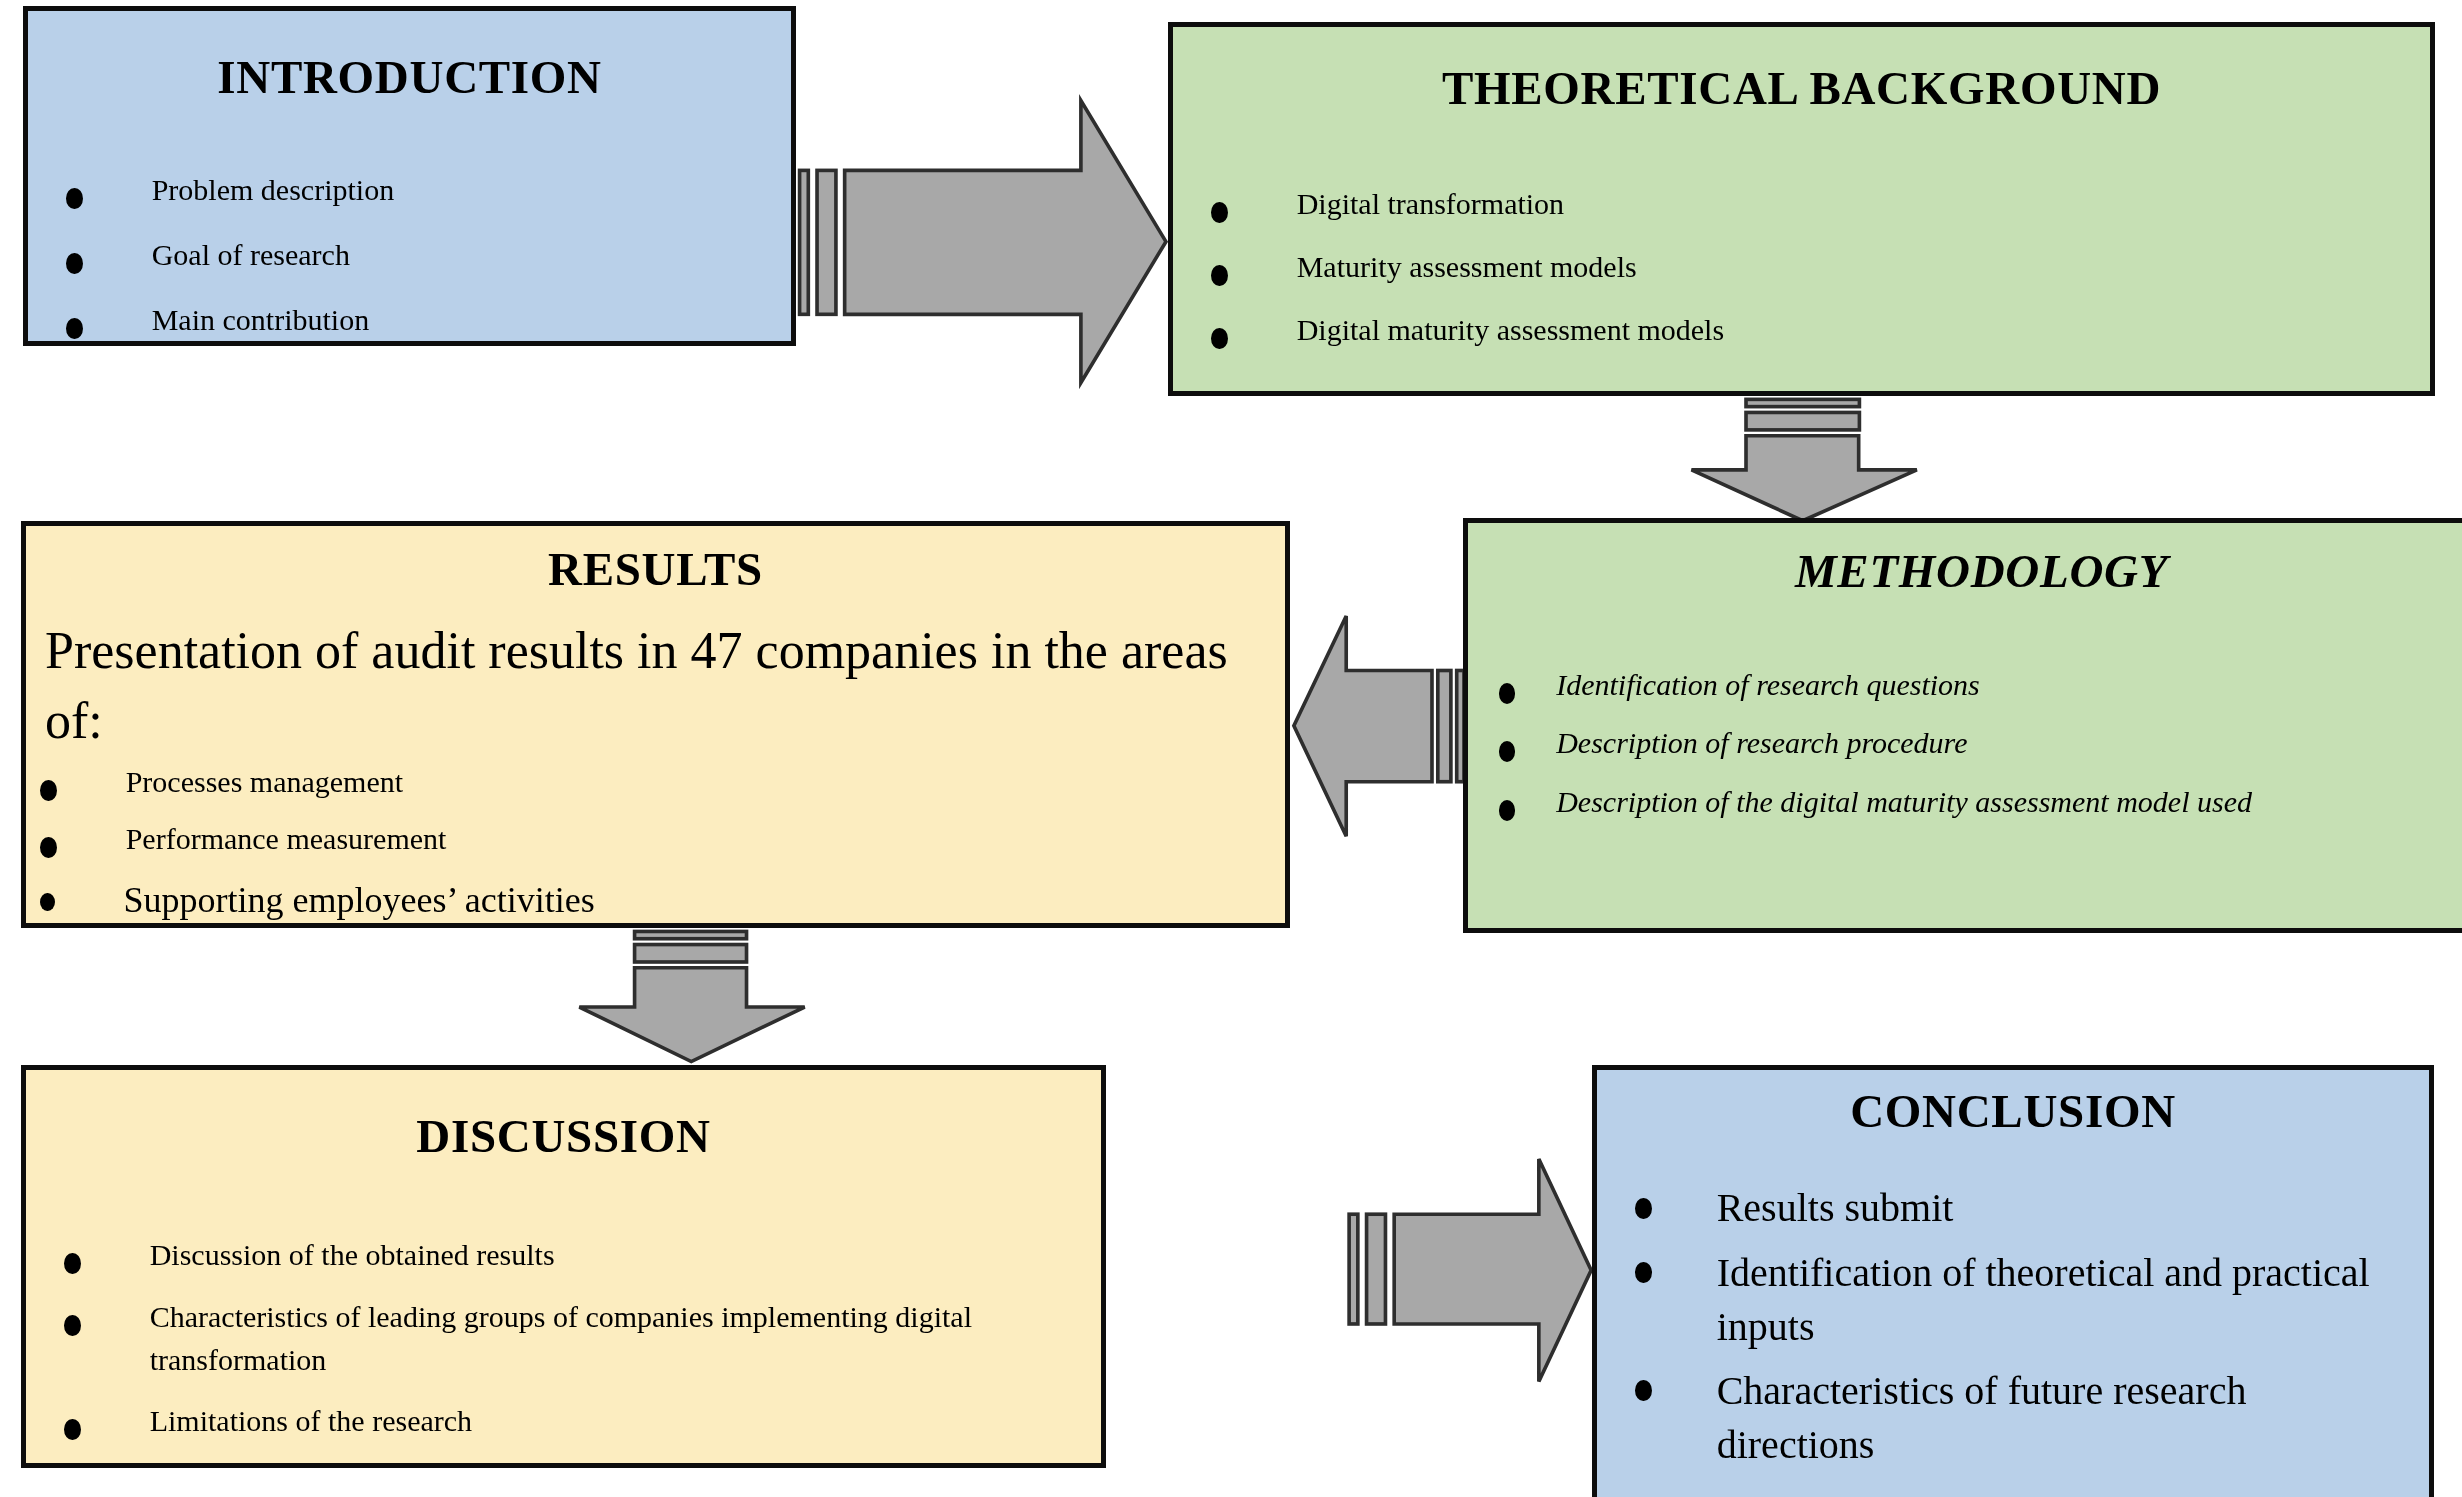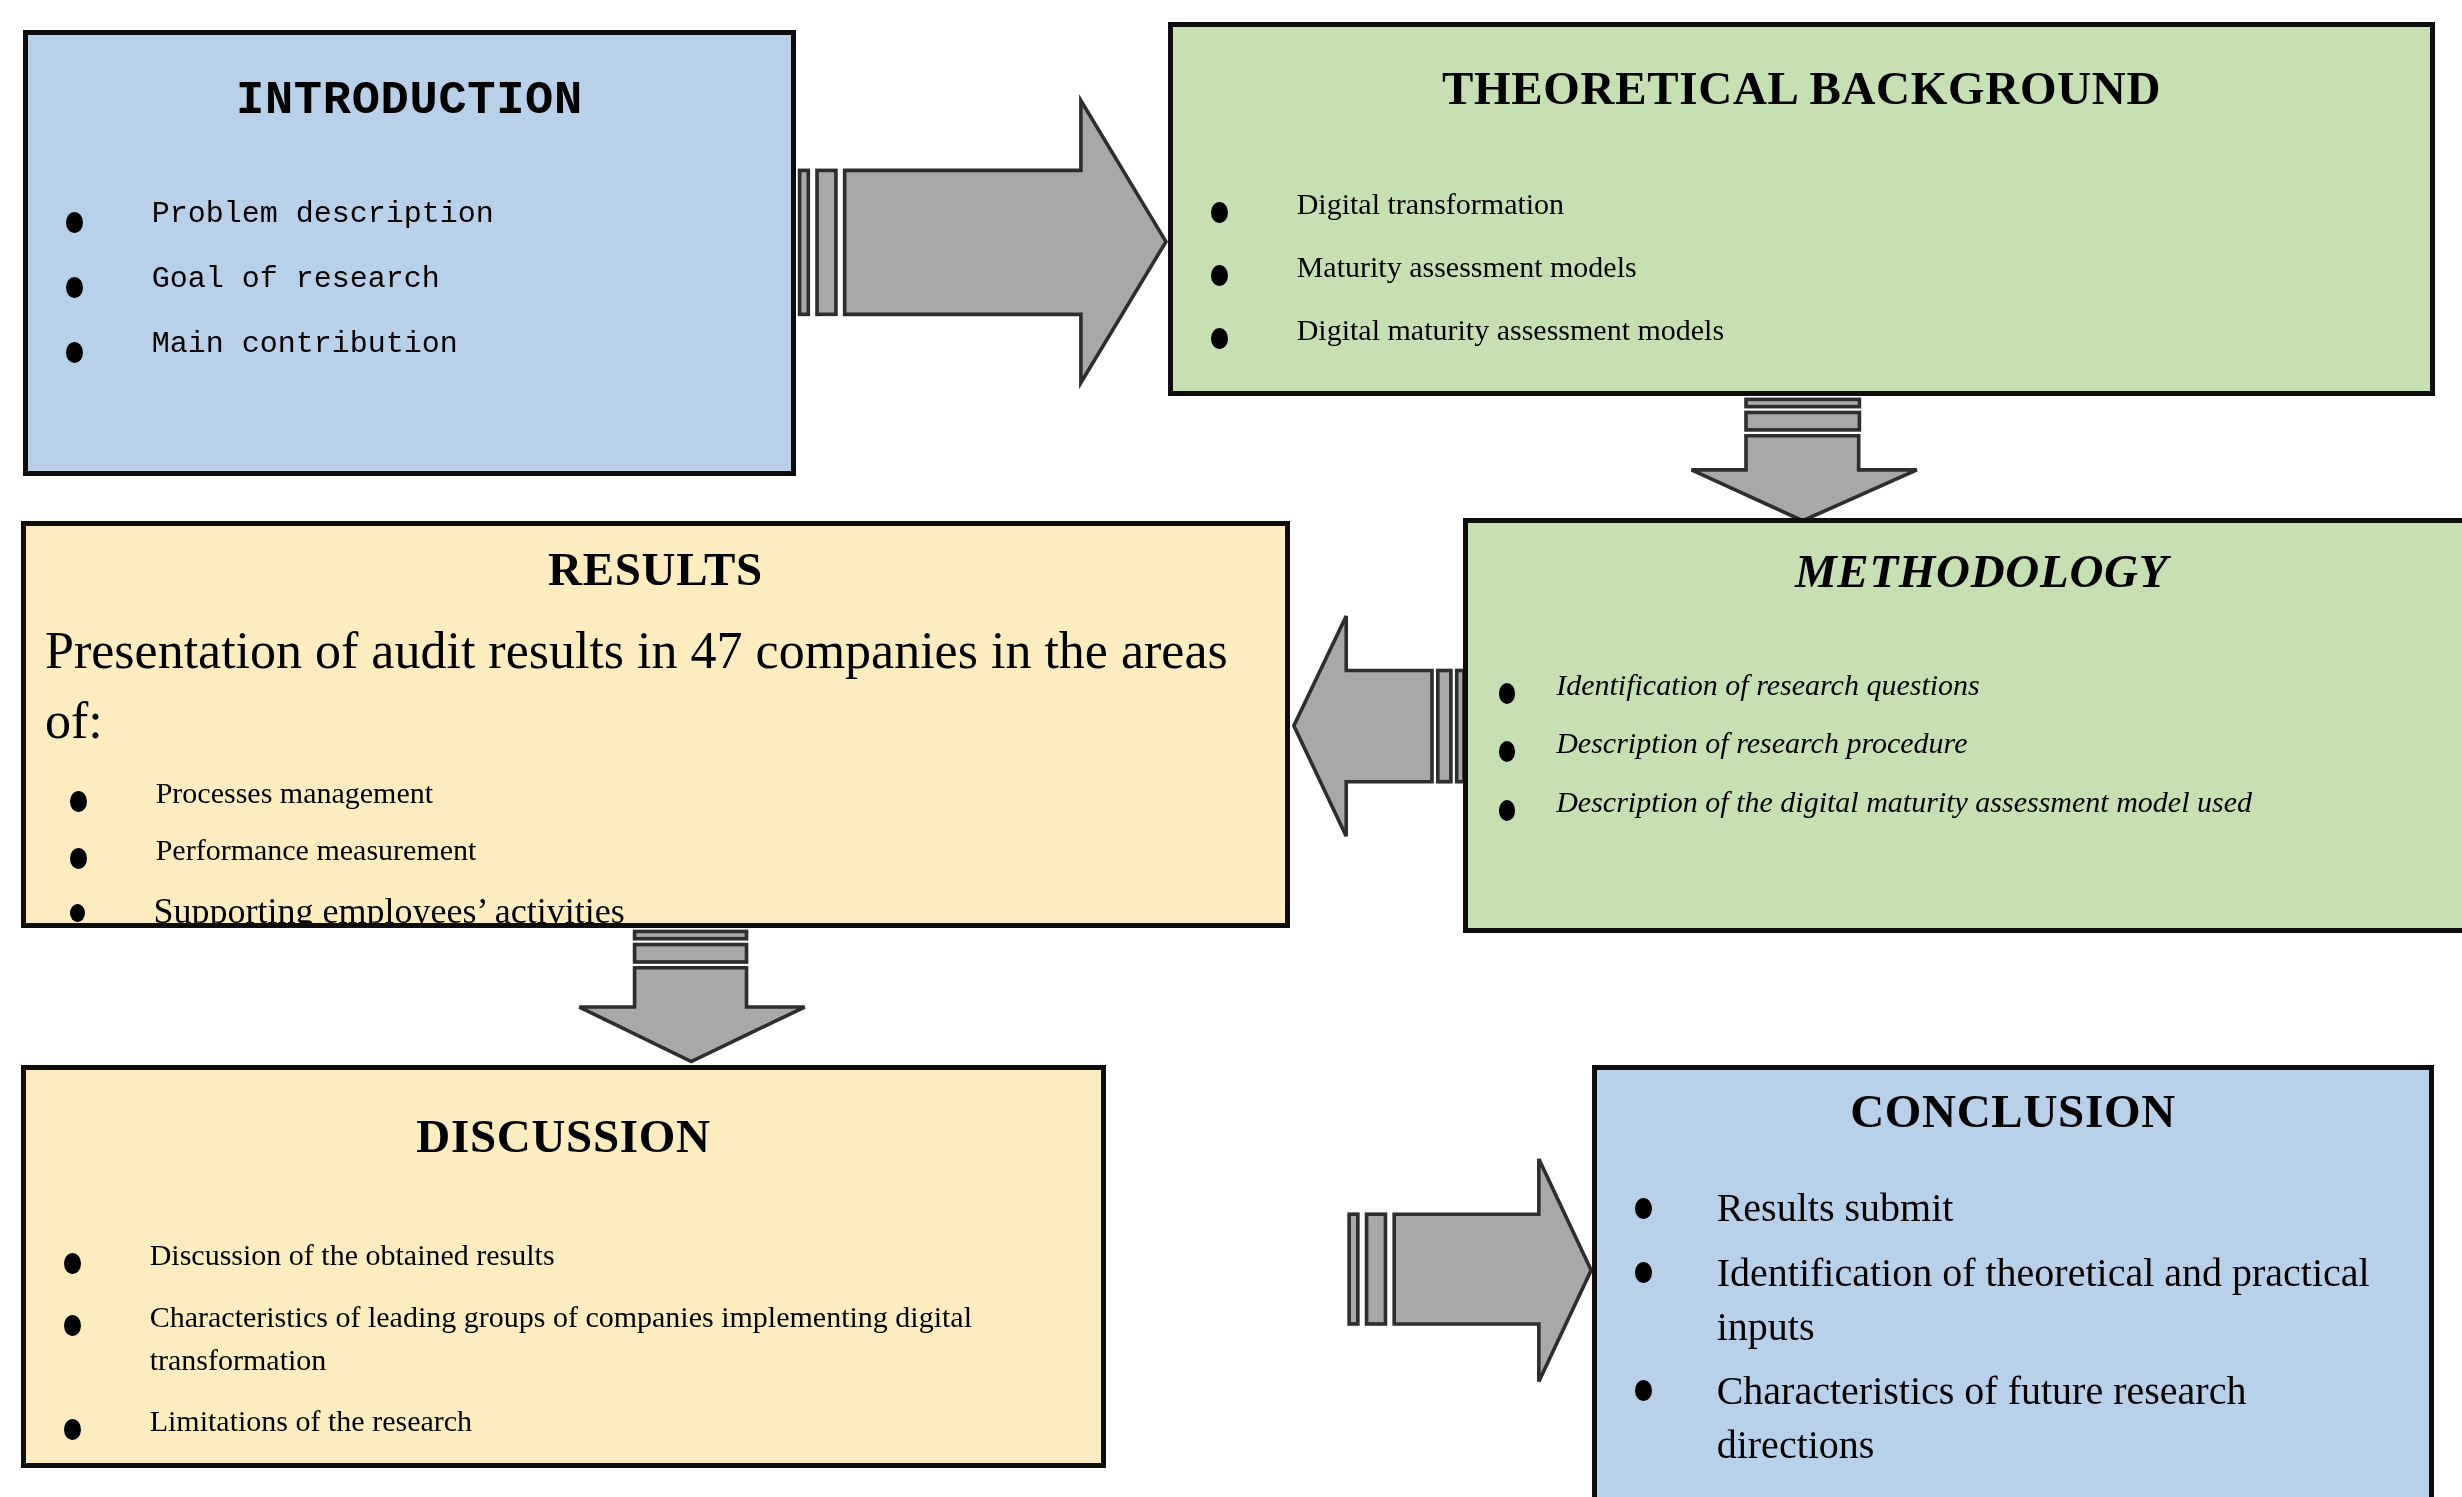--- a/index.html
+++ b/index.html
@@ -130,7 +130,7 @@
     </g>
   </svg>
 
-  <section class="box blue box-introduction" style="left:23px;top:30px;width:773px;height:446px;font-family:Liberation Mono, monospace;">
+  <section class="box blue box-introduction" style="left:23px;top:6px;width:773px;height:340px;">
     <h2 class="box-title">INTRODUCTION</h2>
     <ul class="bullets">
       <li class="bullet">

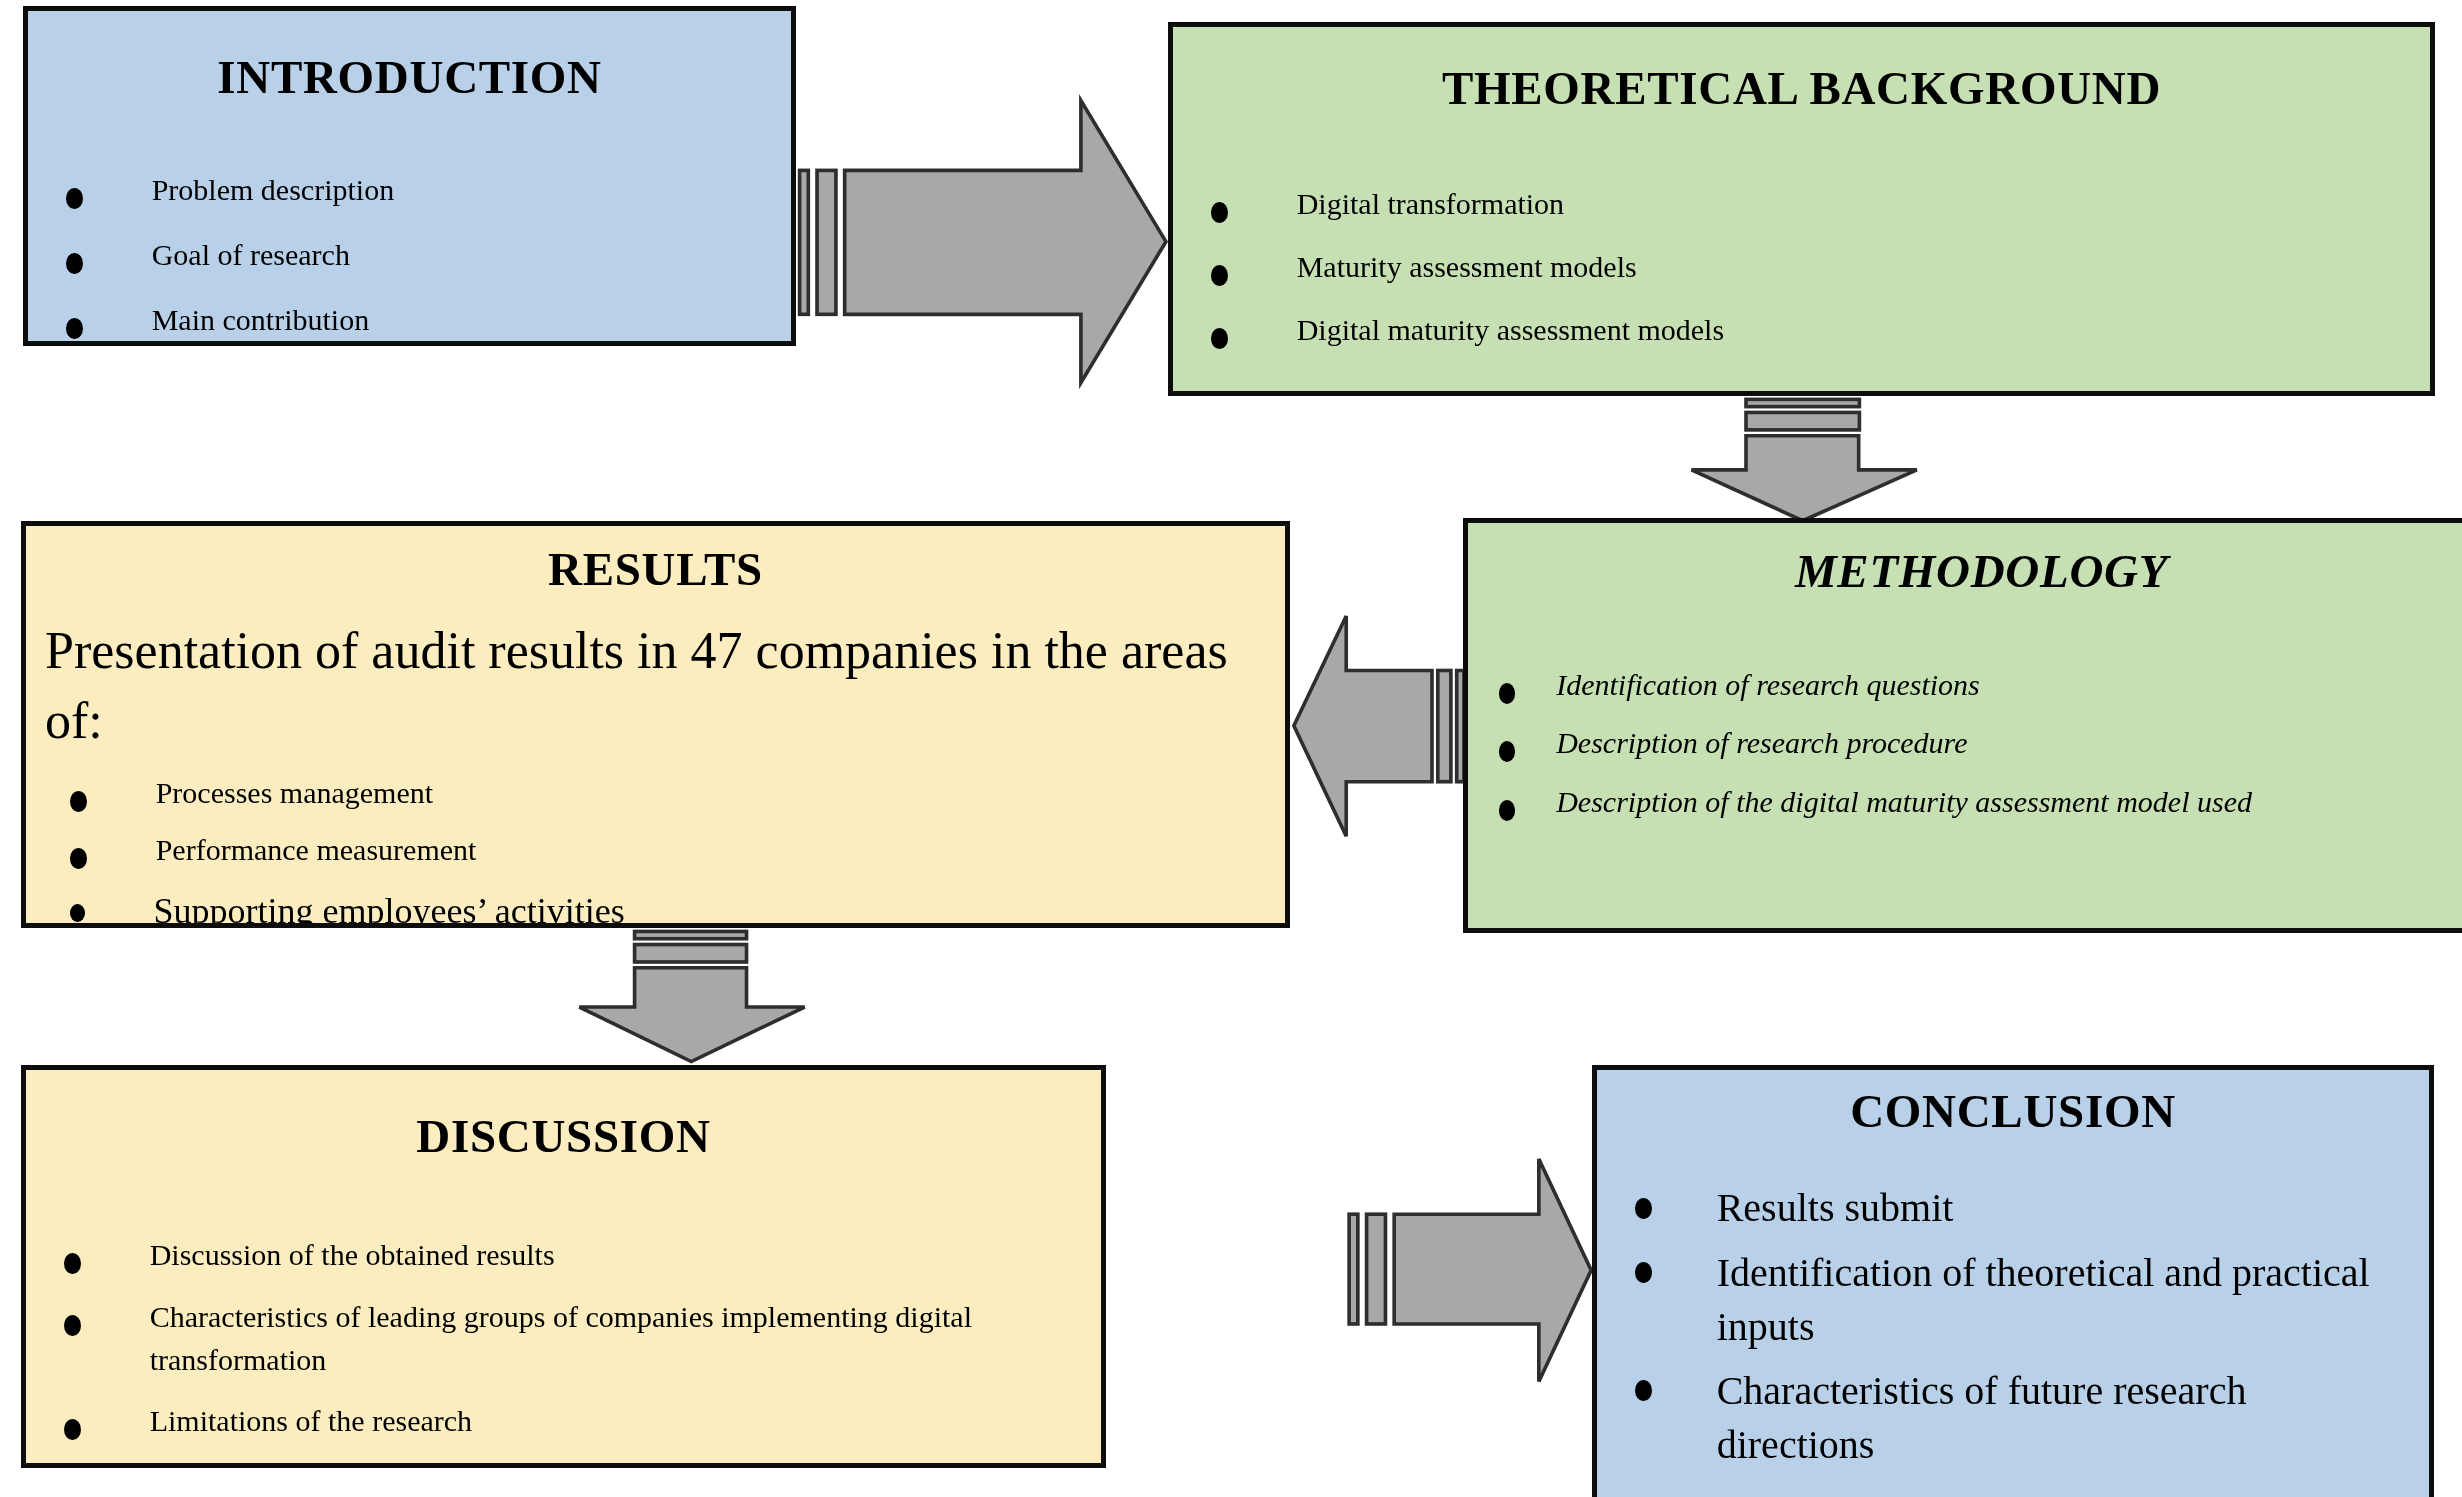--- a/index.html
+++ b/index.html
@@ -77,7 +77,7 @@
   .box-theory .bullet{margin-bottom:20.4px;}
 
   .box-results .box-title{margin-top:14.5px;}
-  .box-results .bullets{margin-top:16px;padding-left:44px;}
+  .box-results .bullets{margin-top:5px;padding-left:14px;}
   .box-results .bullet{margin-bottom:14.5px;}
   .box-results .bullet.small{font-size:36px;}
   .box-results .bullet.small .dot{width:14.5px;height:18px;margin-top:17.4px;}

